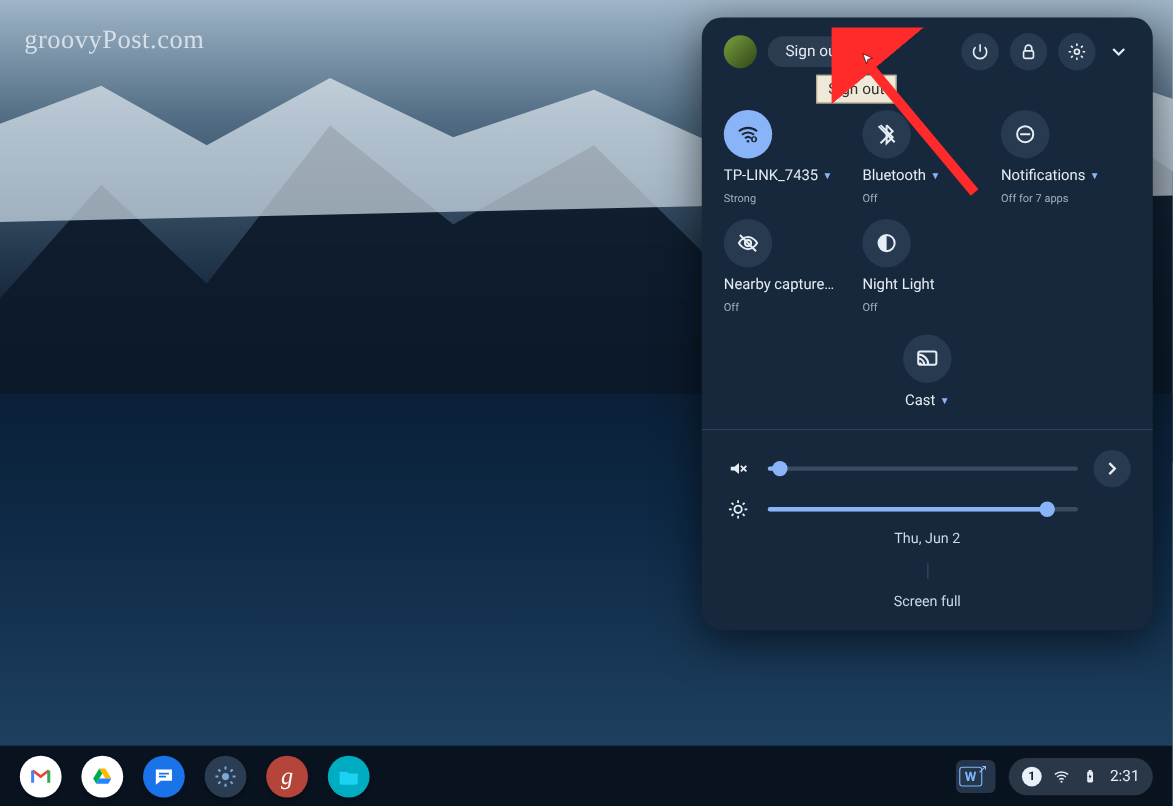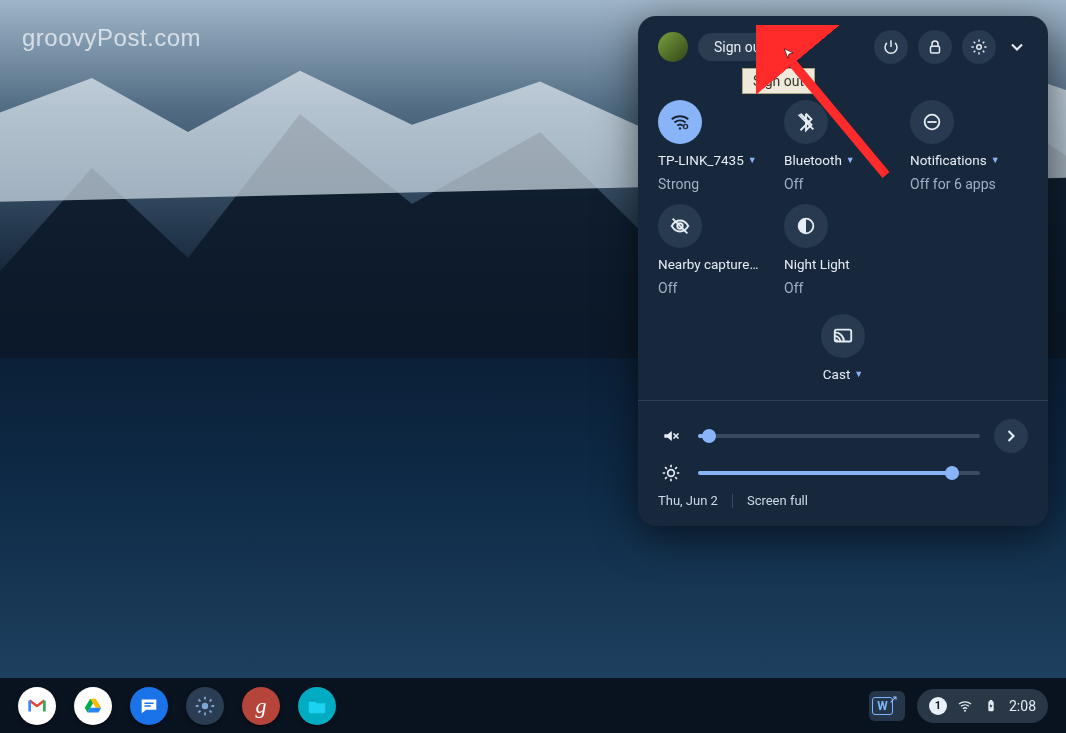--- a/index.html
+++ b/index.html
@@ -30,7 +30,7 @@
   }
   .watermark {
     position:absolute; top:24px; left:22px; color:#dfe7ee; font-size:24px;
-    font-family:Liberation Sans, sans-serif; letter-spacing:.5px; opacity:.9;
+    font-family:Liberation Serif, serif; letter-spacing:.5px; opacity:.9;
   }
 
   

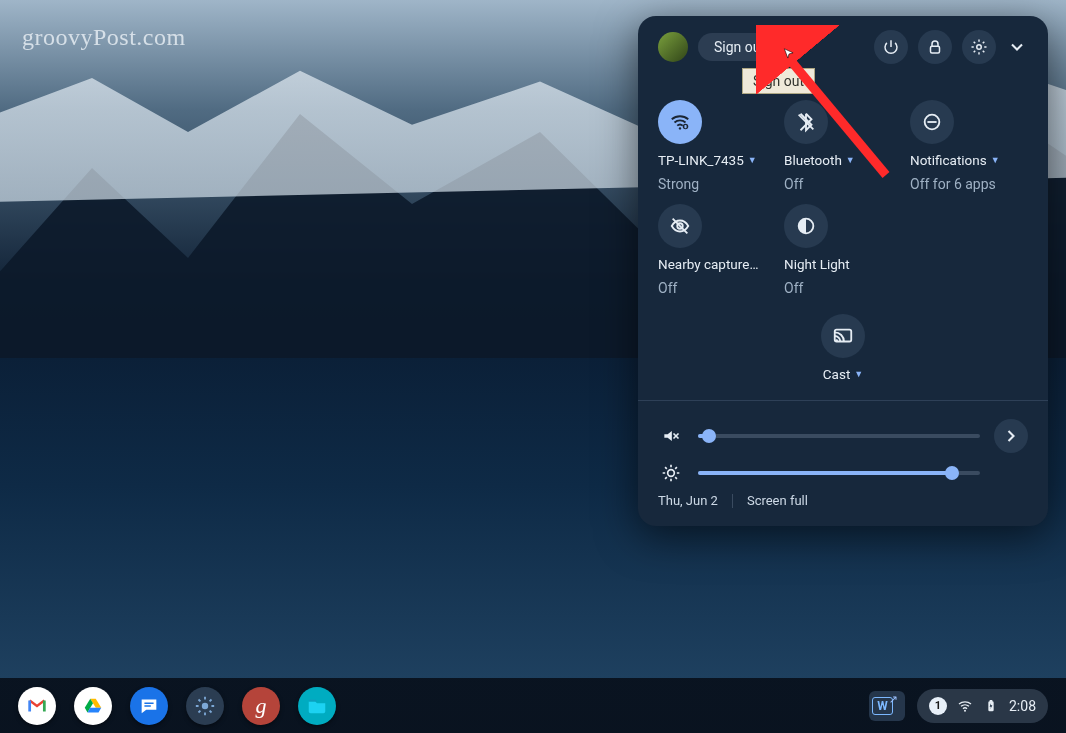--- a/index.html
+++ b/index.html
@@ -106,7 +106,7 @@
   .tile-circle.active svg{stroke:#1b2634;}
   .tile-label{font-size:13.5px;color:#e6edf4;display:flex;align-items:center;gap:4px;cursor:pointer;}
   .tile-label .caret{font-size:9px;color:#8ab4f8;}
-  .tile-sub{font-size:14px;color:#9fb1c4;}
+  .tile-sub{font-size:10px;color:#9fb1c4;}
 
   .cast-row{margin-top:18px;display:flex;justify-content:center;}
   .cast-row .tile{align-items:center;}

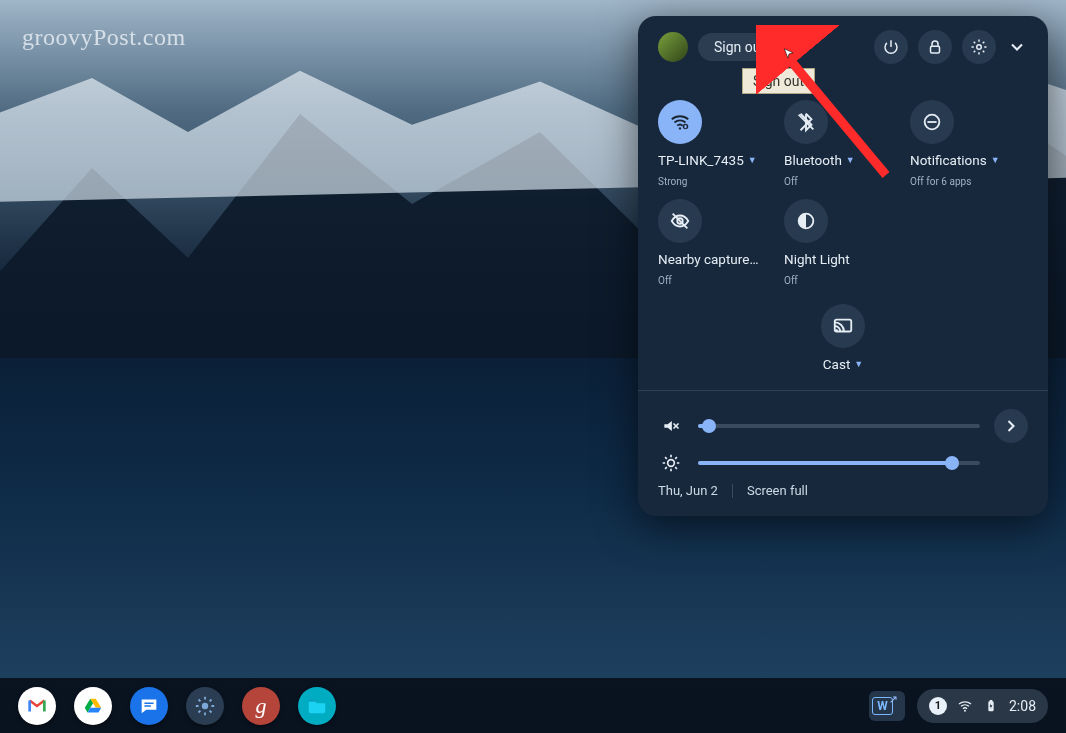--- a/index.html
+++ b/index.html
@@ -219,7 +219,7 @@
             <span>Notifications</span>
             <span class="caret">▼</span>
           </div>
-        <div class="tile-sub">Off for 6 apps</div>
+        <div class="tile-sub">Off for 7 apps</div>
       </div>
 
 

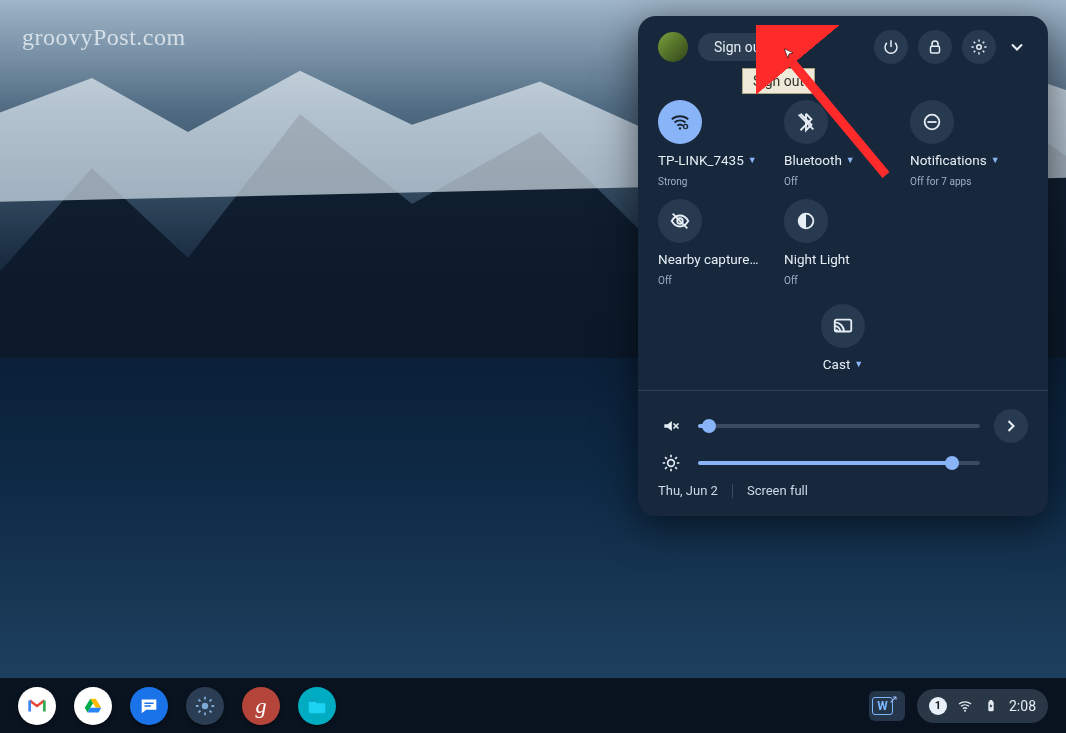--- a/index.html
+++ b/index.html
@@ -121,7 +121,7 @@
   .track .knob{position:absolute;top:50%;width:14px;height:14px;border-radius:50%;background:#8ab4f8;transform:translate(-50%,-50%);}
   .slider-row .next{width:34px;height:34px;border-radius:50%;background:#273a50;display:flex;align-items:center;justify-content:center;cursor:pointer;}
 
-  .footer{display:flex;align-items:center;gap:14px;font-size:13px;color:#cdd9e6;margin-top:8px;}
+  .footer{display:flex;align-items:center;gap:14px;font-size:13px;color:#cdd9e6;margin-top:8px;flex-direction:column;}
   .footer .divider{width:1px;height:14px;background:#3a4b60;}
 
   

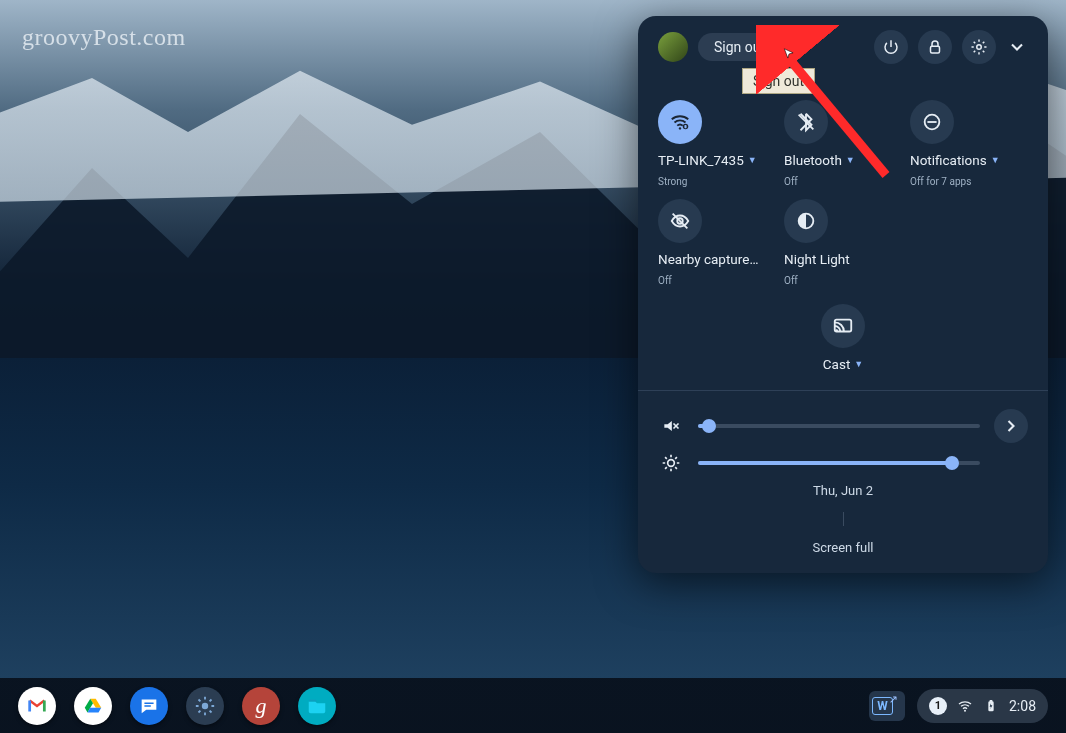--- a/index.html
+++ b/index.html
@@ -377,7 +377,7 @@
             <rect x="10" y="3" width="4" height="3" fill="#e6edf4"></rect>
             <path d="M12 8l-2 5h2l-1 4 3-6h-2z" fill="#17283c"></path>
           </svg>
-        <span>2:08</span>
+        <span>2:31</span>
       </div>
     </div>
   </div>

